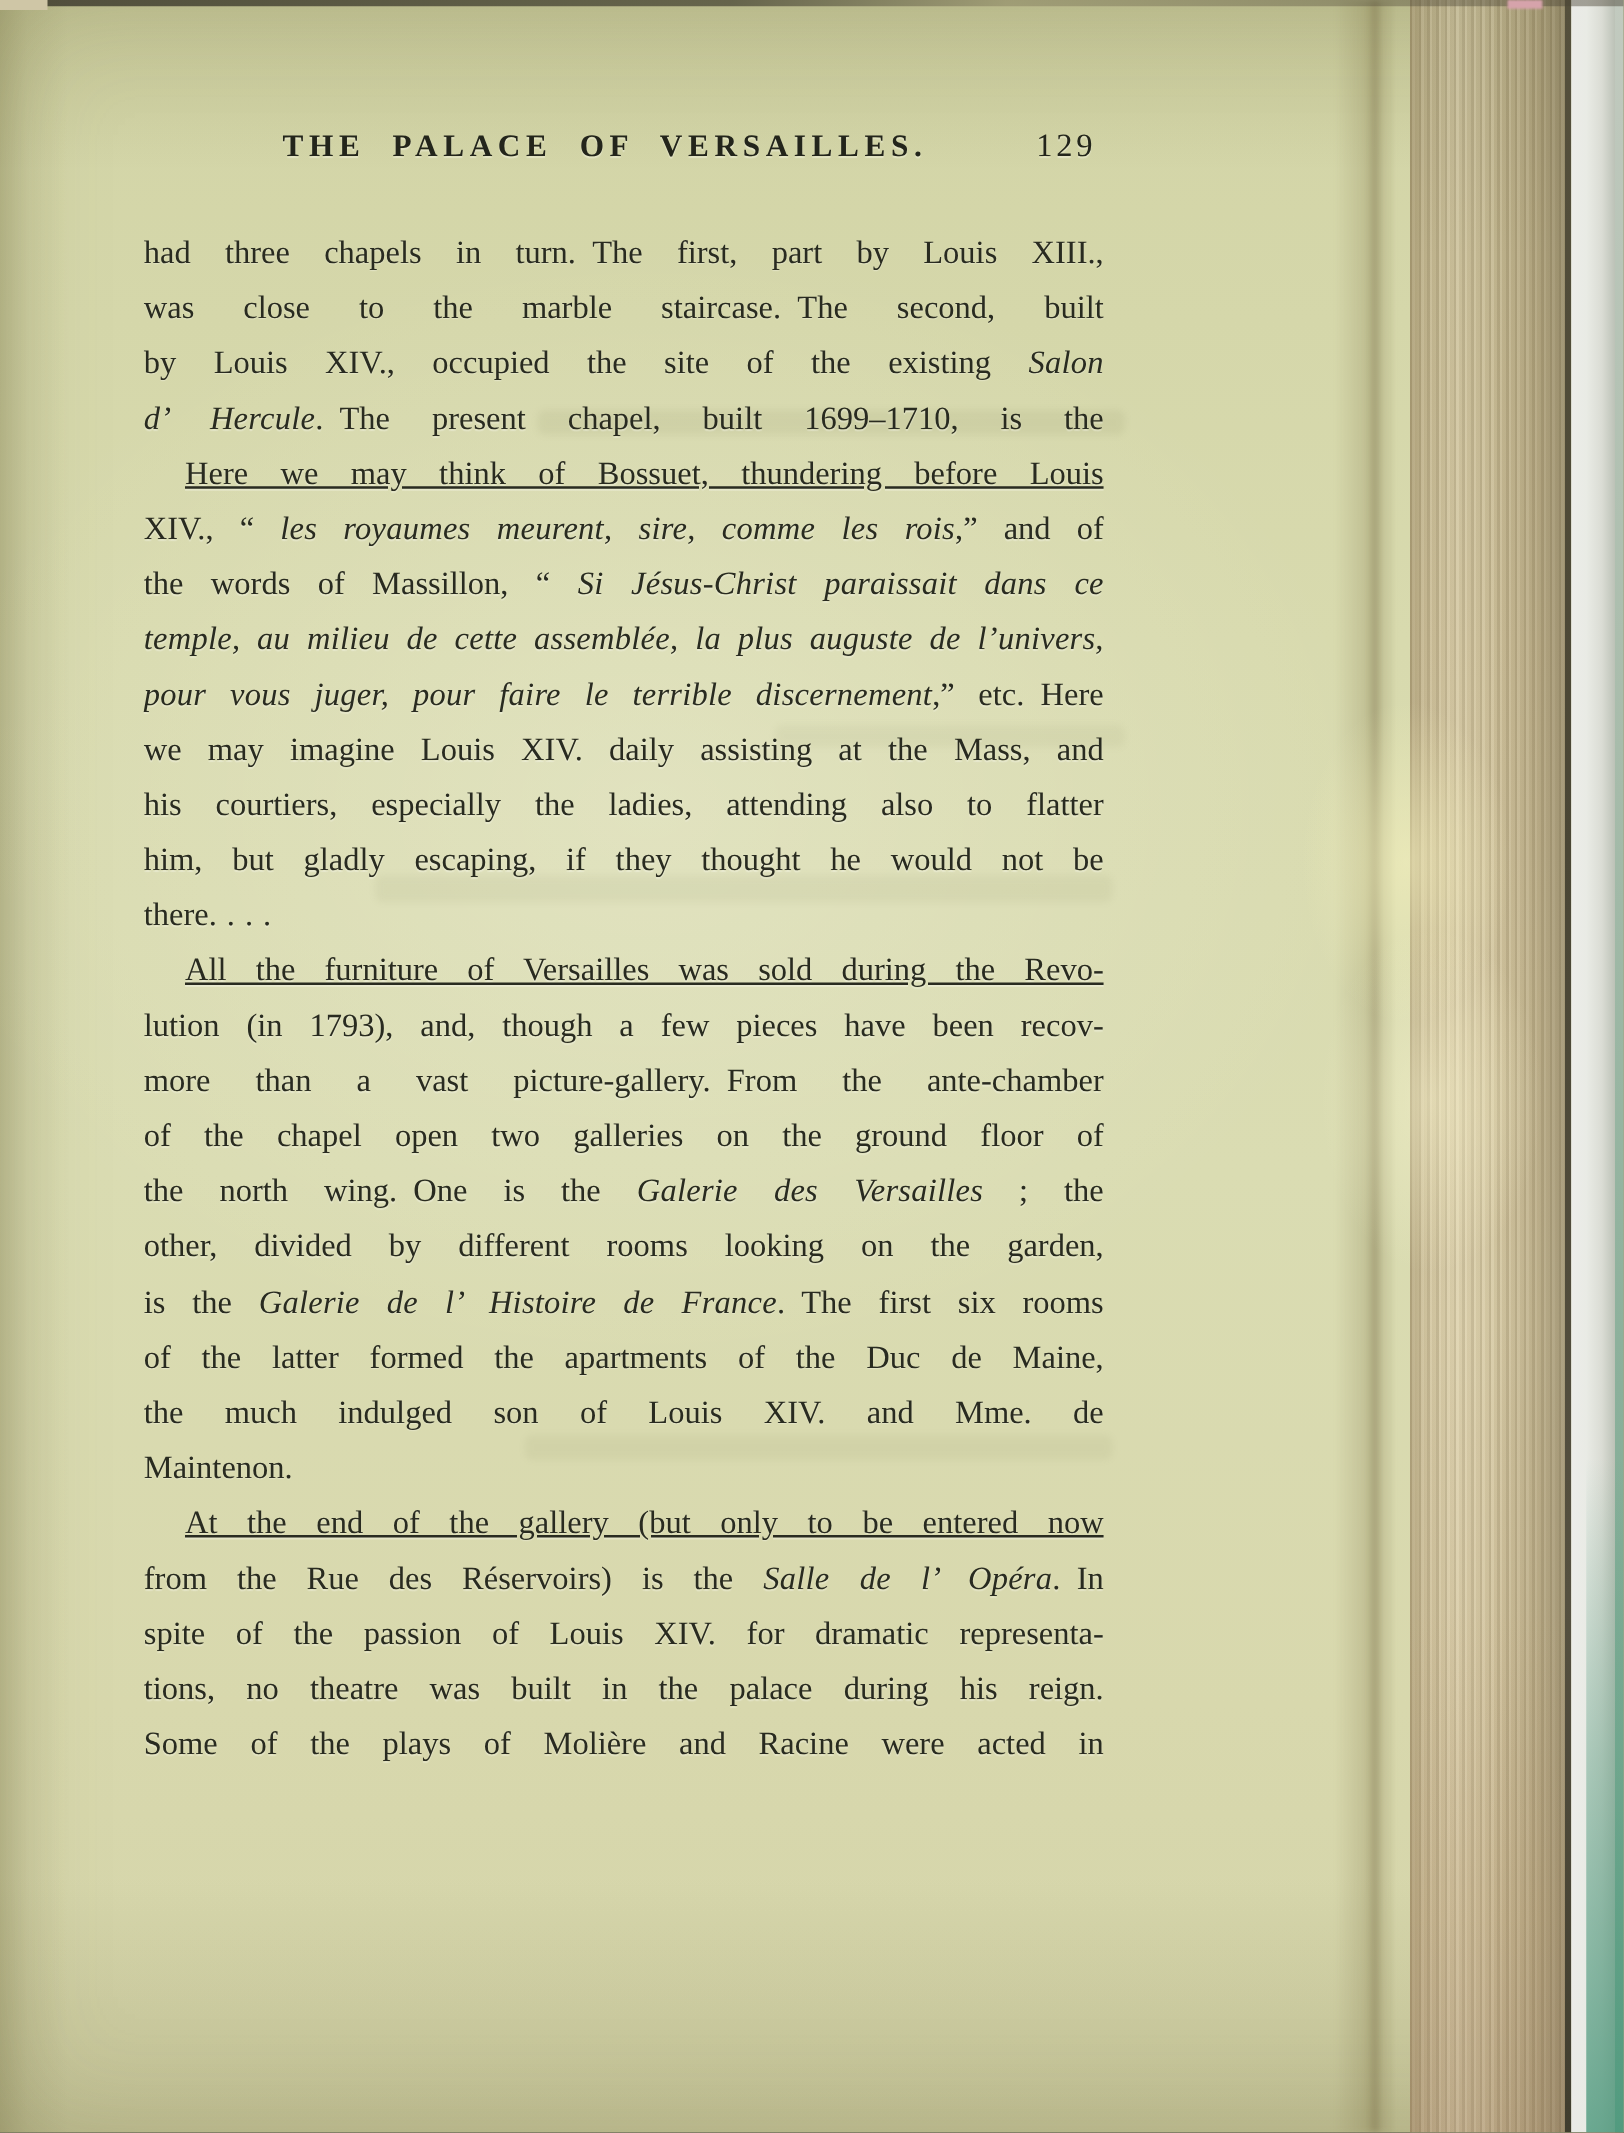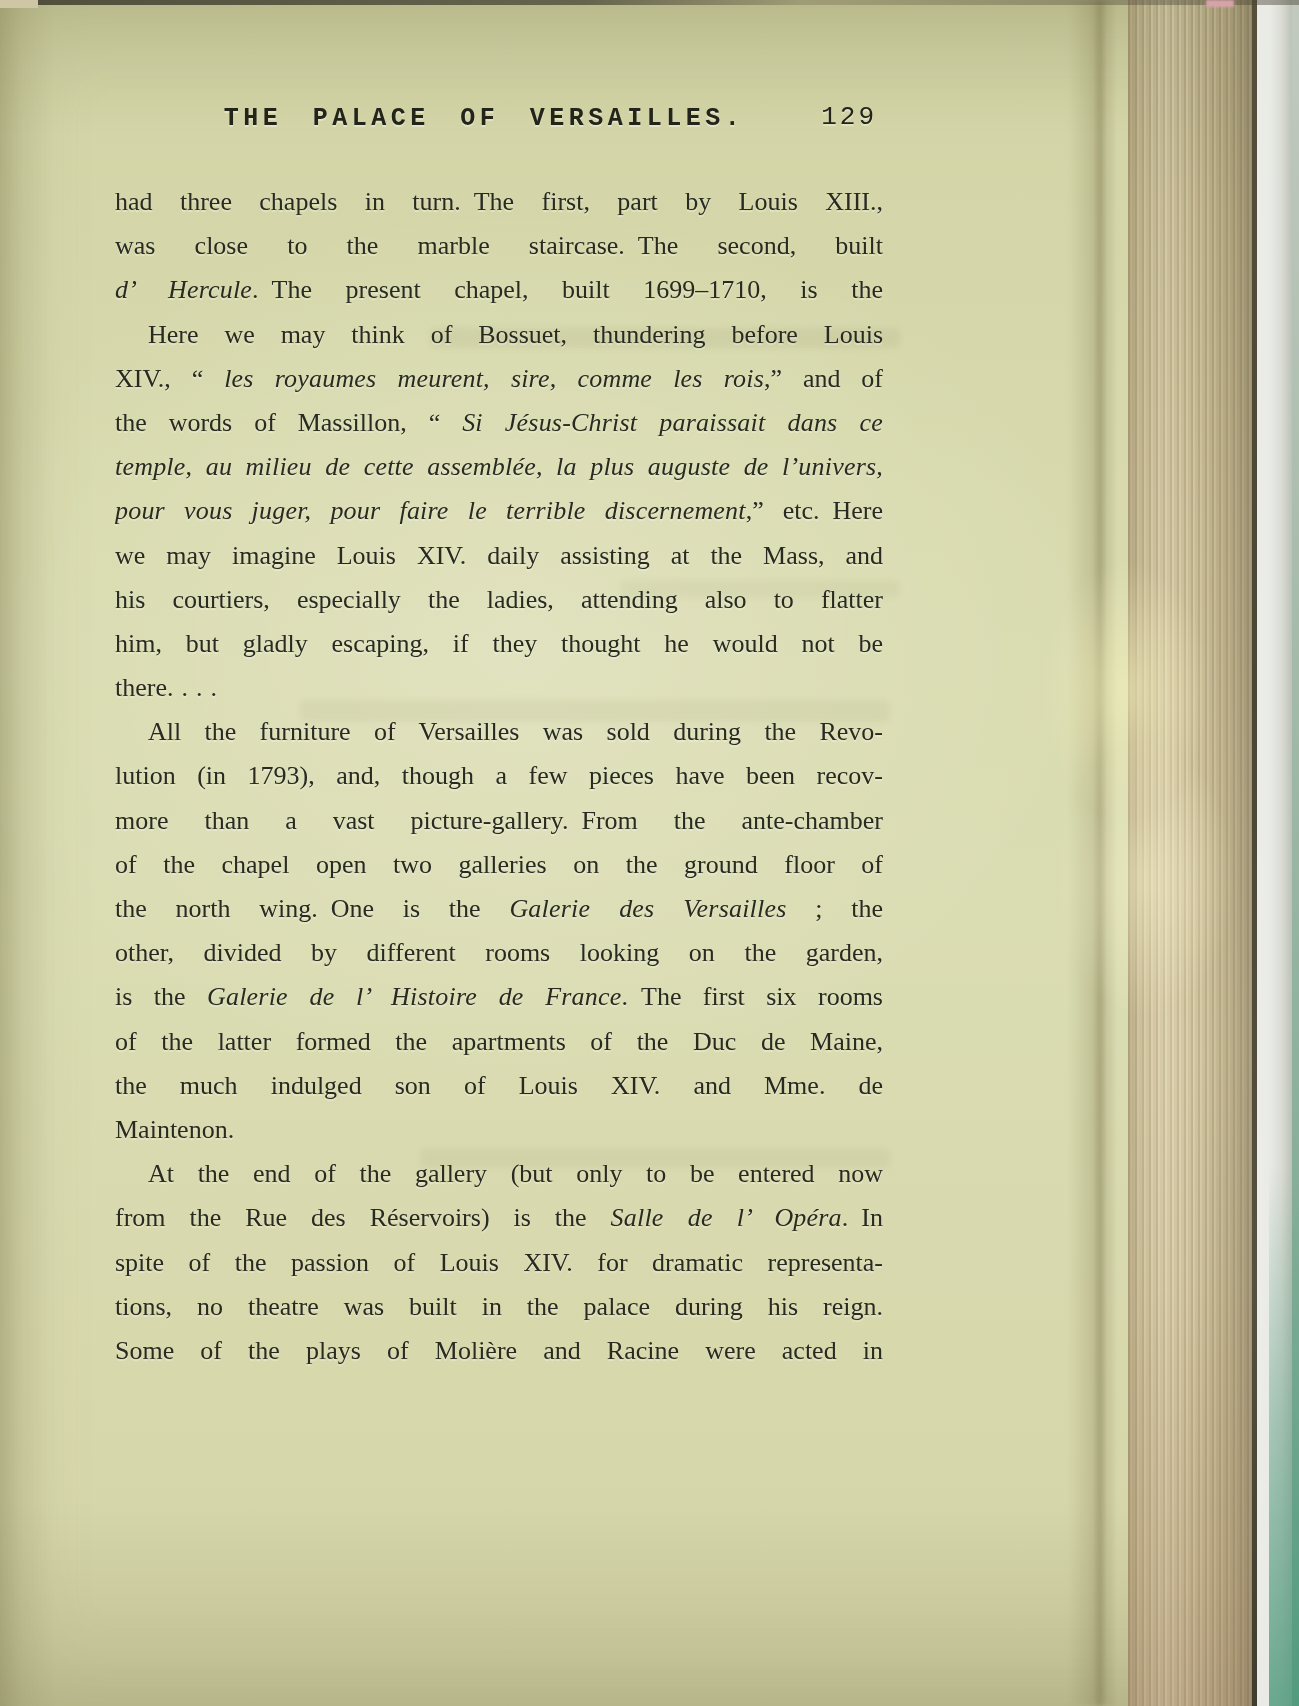--- a/index.html
+++ b/index.html
@@ -17,7 +17,7 @@
   }
 
   
-  .header-row { position:absolute; left:115px; top:104px; width:768px; height:42px;font-family:Liberation Mono, monospace; }
+  .header-row { position:absolute; left:115px; top:104px; width:768px; height:42px; }
   .header-title {
     display:block; text-align:center; padding-right:30px;
     font-weight:bold; font-size:25px; letter-spacing:4.5px; word-spacing:11px;

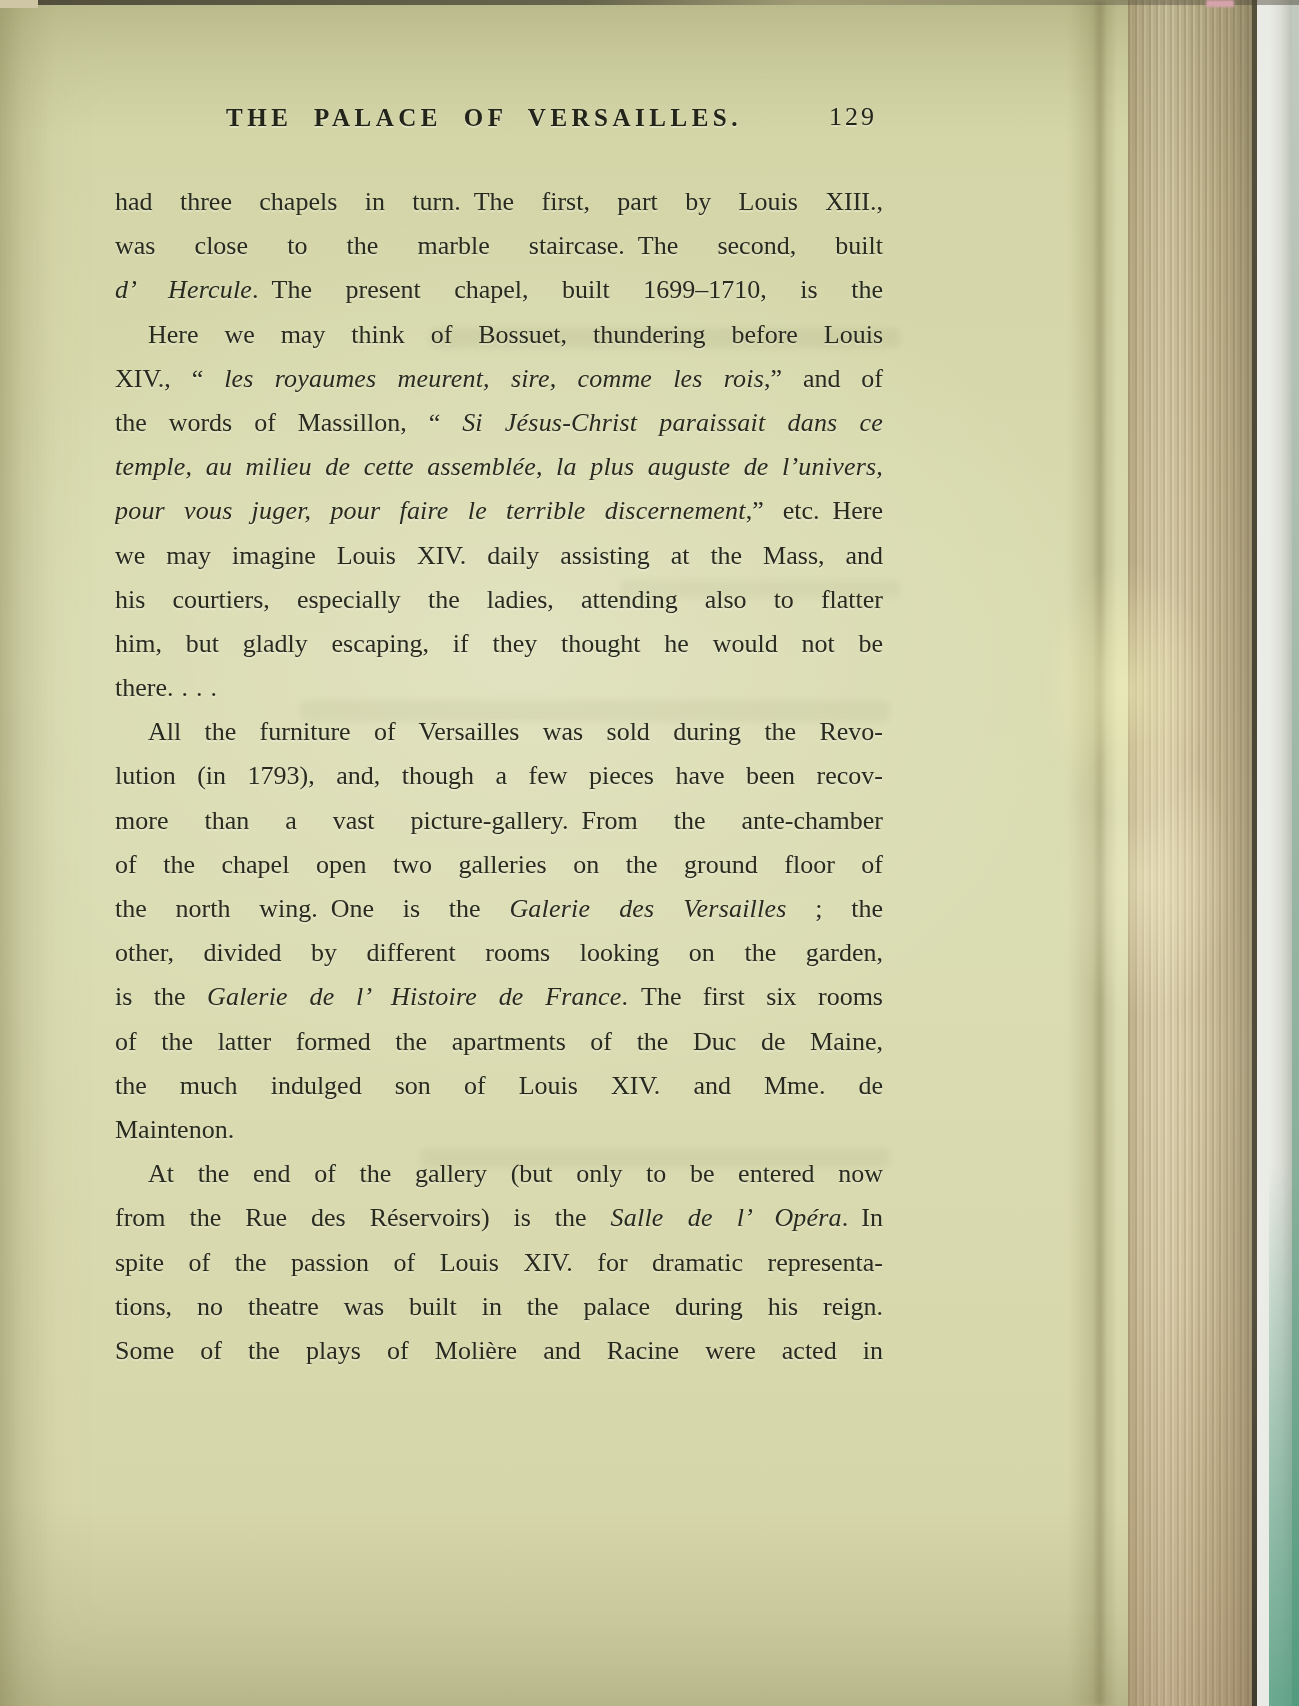--- a/index.html
+++ b/index.html
@@ -144,6 +144,7 @@
   <div class="text-block">
       <div class="line justify"><span>had three chapels in turn. The first, part by Louis XIII.,</span></div>
       <div class="line justify"><span>was close to the marble staircase. The second, built</span></div>
+      <div class="line justify"><span>by Louis XIV., occupied the site of the existing </span><i>Salon</i></div>
       <div class="line justify"><i>d’ Hercule</i><span>. The present chapel, built 1699–1710, is the</span></div>
       <div class="line justify indent"><span>Here we may think of Bossuet, thundering before Louis</span></div>
       <div class="line justify"><span>XIV., “ </span><i>les royaumes meurent, sire, comme les rois</i><span>,” and of</span></div>

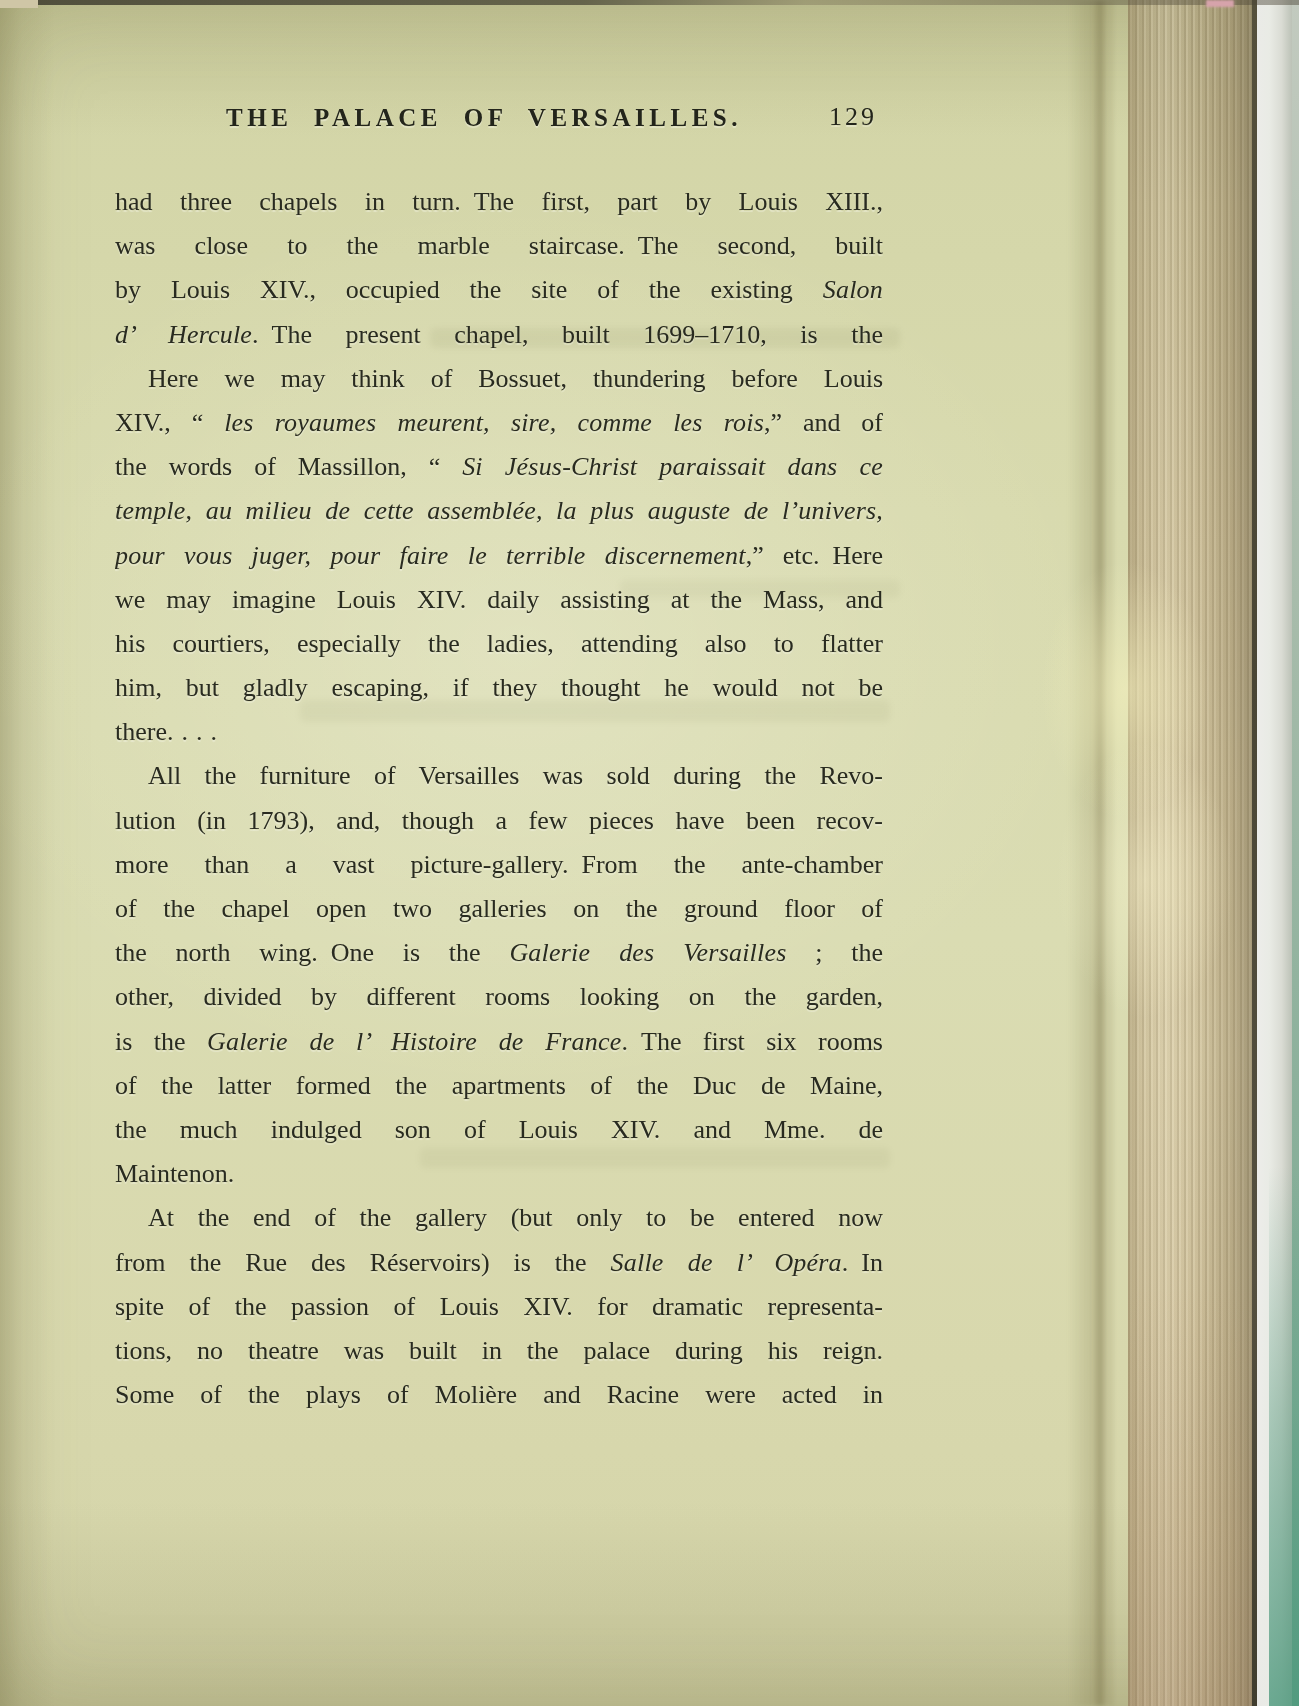--- a/index.html
+++ b/index.html
@@ -42,7 +42,7 @@
   }
   .line.justify { text-align:justify; text-align-last:justify; }
   .line.left    { text-align:left; }
-  .line.indent  { text-indent:33px; }
+  .line.indent  { text-indent:33px;text-decoration:underline; }
   .line i { font-style:italic; letter-spacing:0.2px; }
 
   

